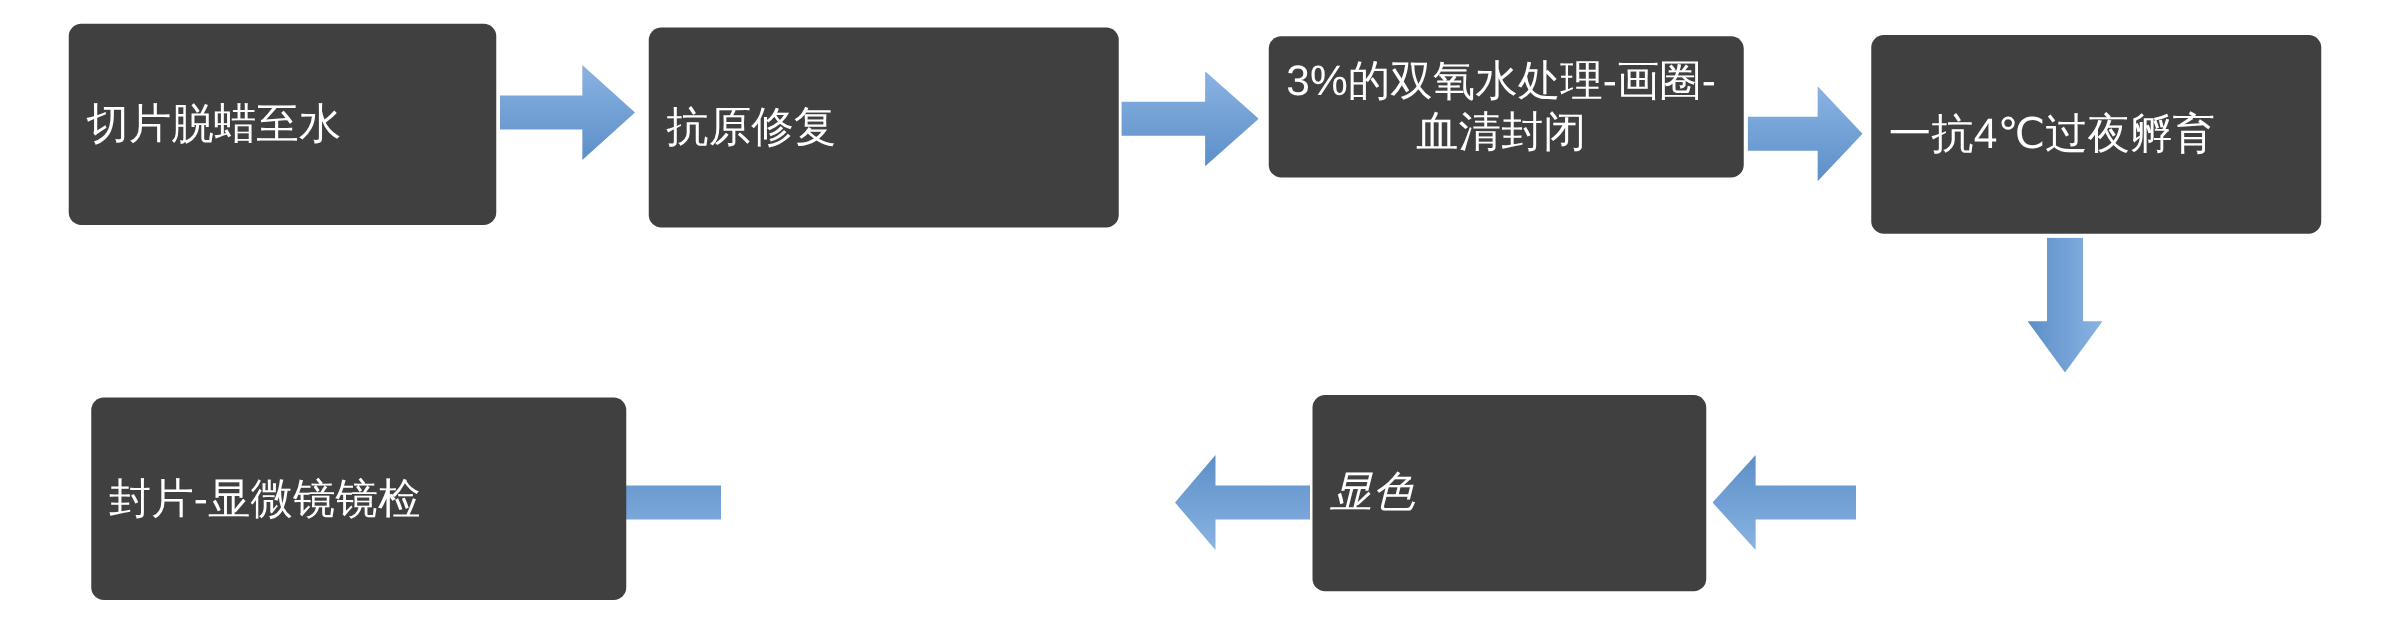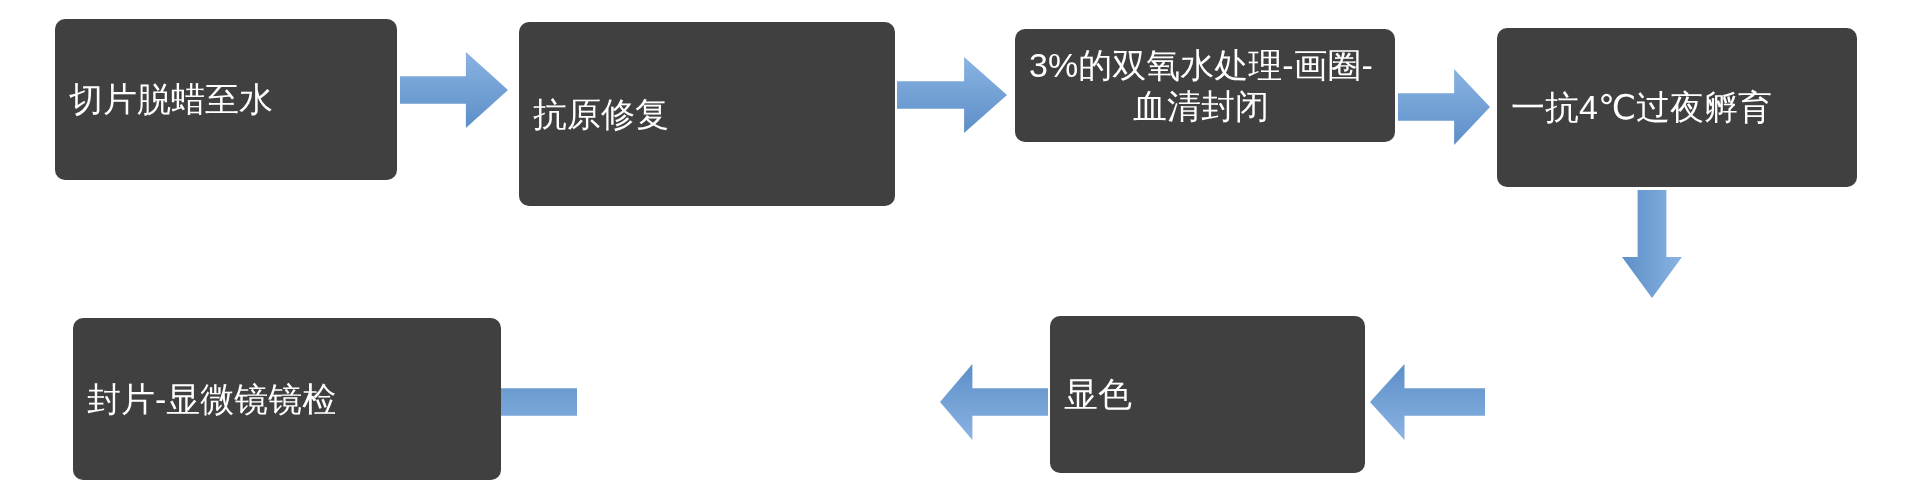--- a/index.html
+++ b/index.html
@@ -59,7 +59,7 @@
 
   <div class="arrow arrow-right" style="left:400px; top:52px; width:108px; height:76px;"></div>
 
-  <div class="flow-box" style="left:519px; top:22px; width:376px; height:184px;">
+  <div class="flow-box" style="left:519px; top:22px; width:376px; height:160px;">
     <span class="label">抗原修复</span>
   </div>
 

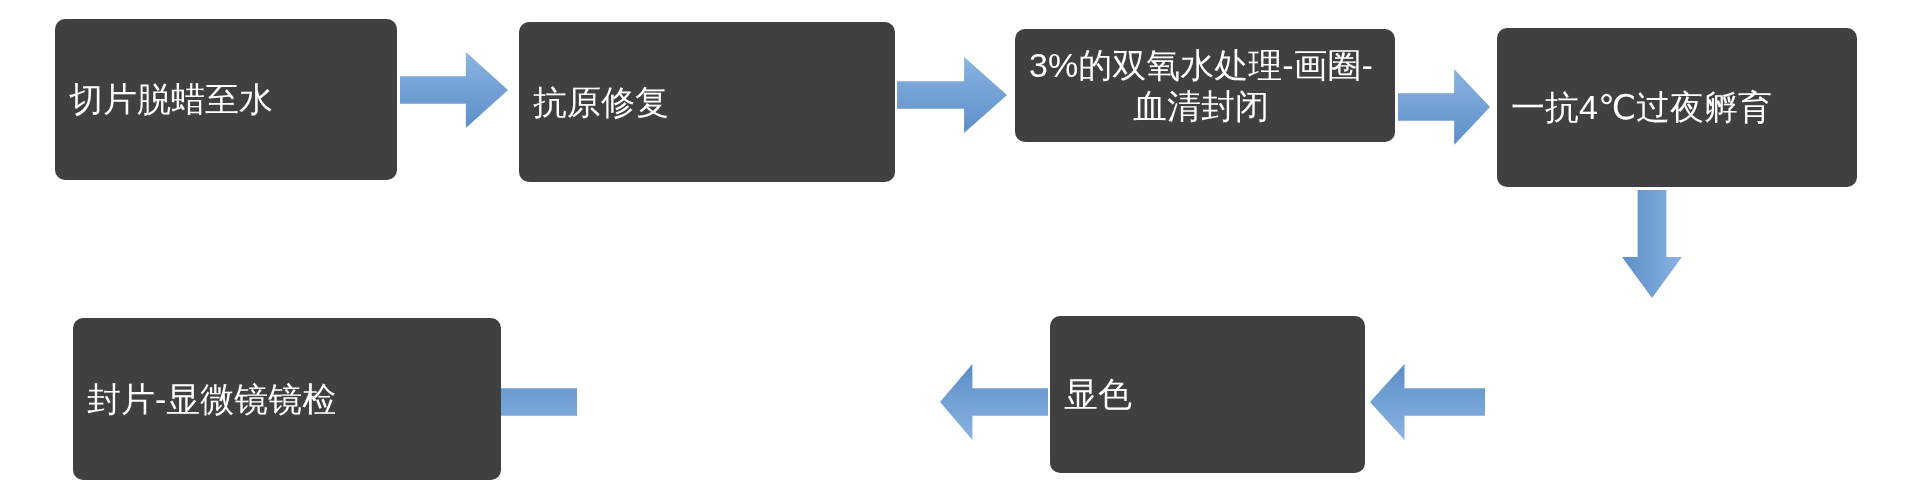--- a/index.html
+++ b/index.html
@@ -81,7 +81,7 @@
 
   <div class="arrow arrow-left" style="left:1370px; top:364px; width:115px; height:76px;"></div>
 
-  <div class="flow-box" style="left:1050px; top:316px; width:315px; height:157px;">
+  <div class="flow-box" style="left:1050px; top:316px; width:315px; height:157px;font-style:italic;">
     <span class="label">显色</span>
   </div>
 

